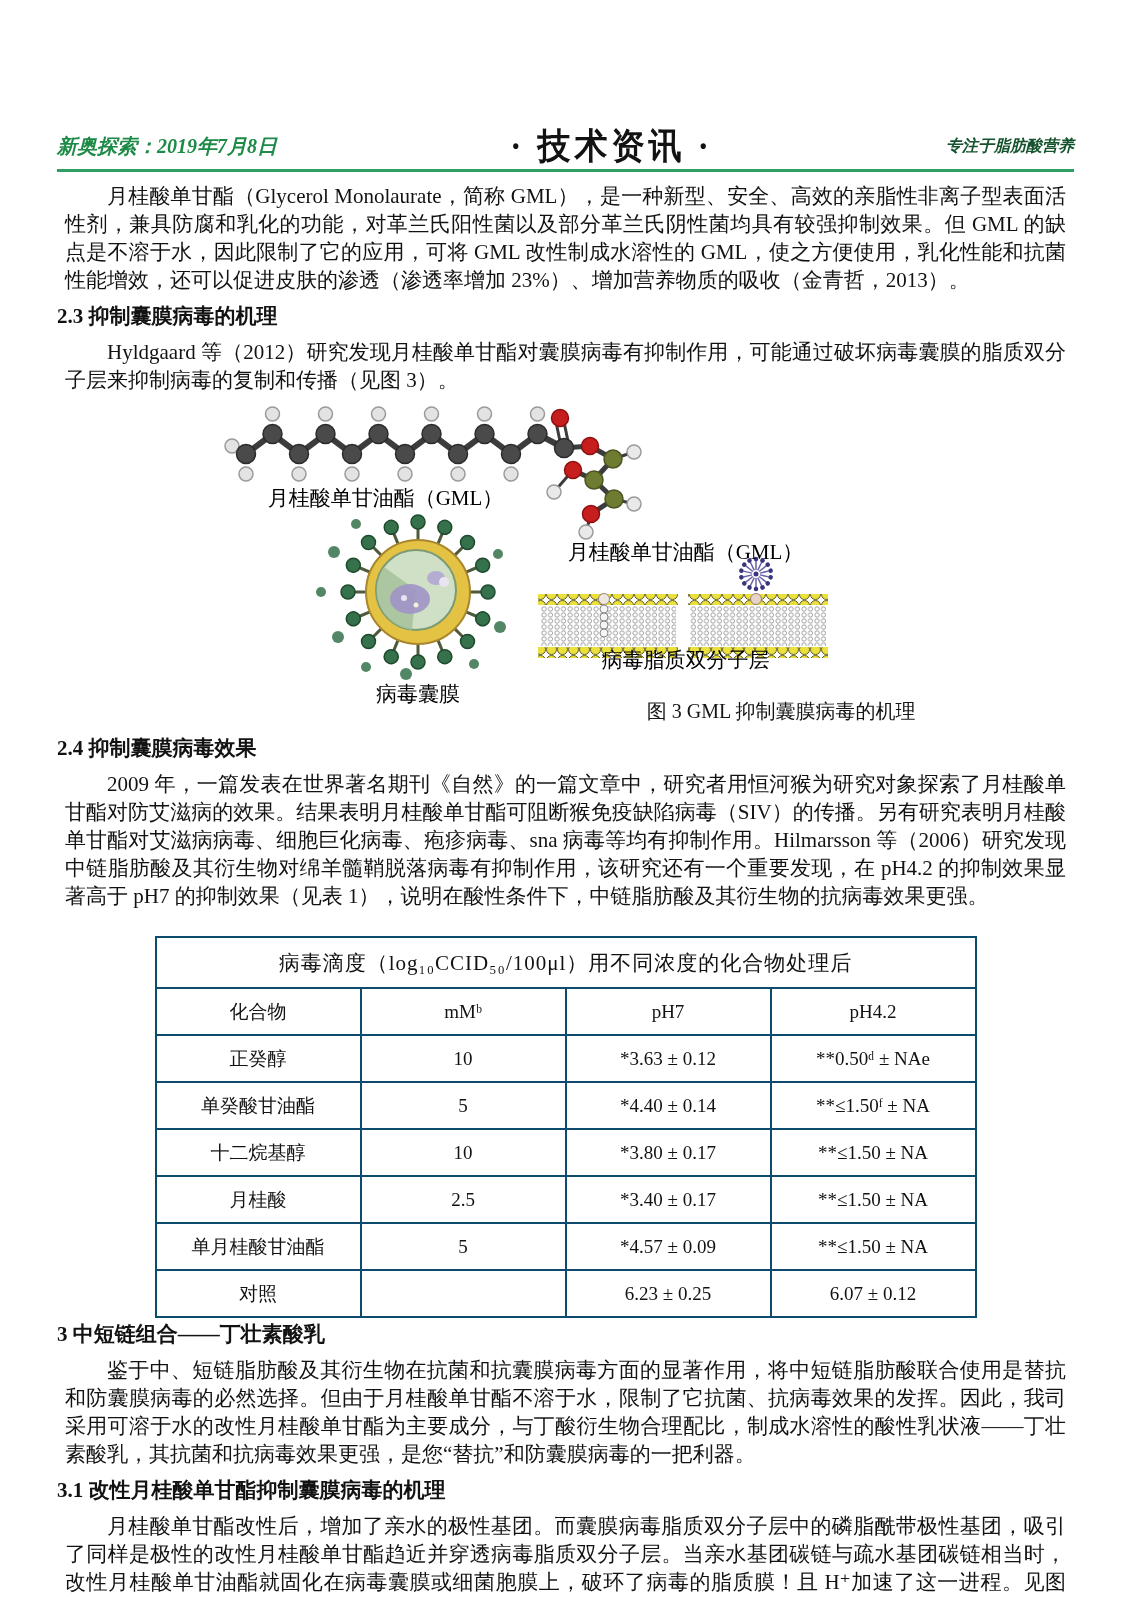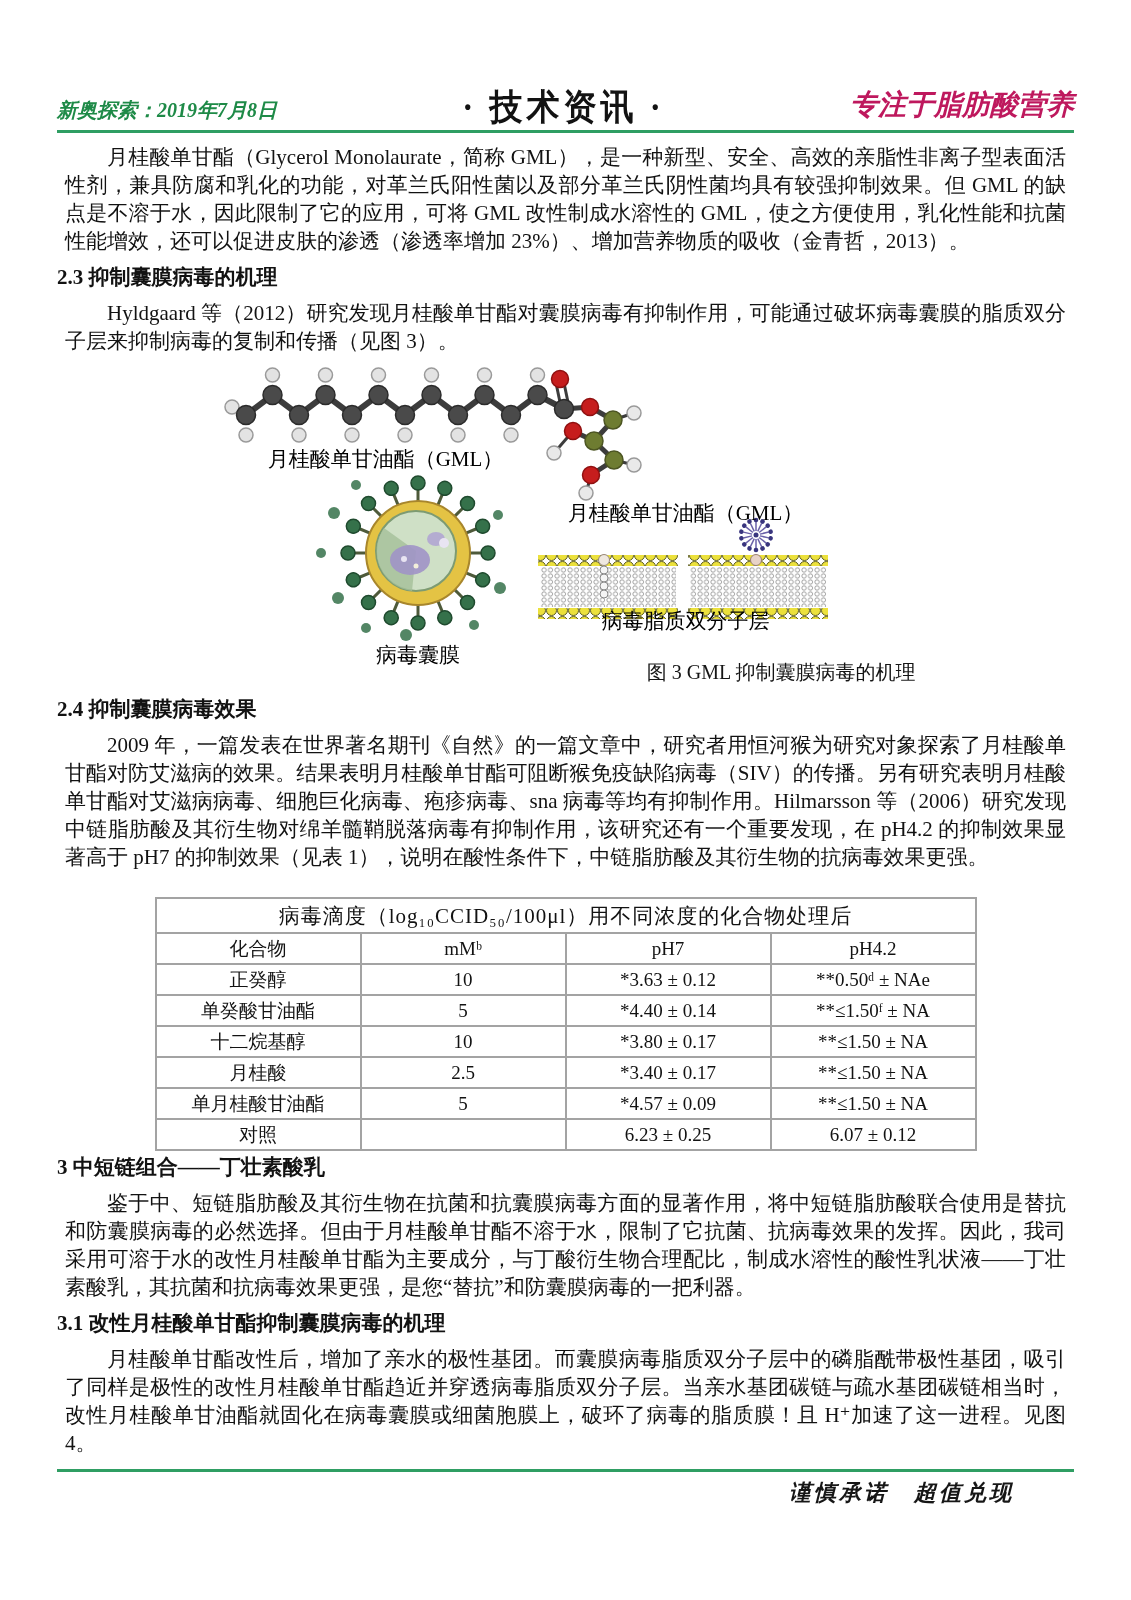--- a/index.html
+++ b/index.html
@@ -9,7 +9,7 @@
   }
   .page{width:1017px;margin:0 auto;padding-top:86px;}
   
-  .hdr{display:flex;justify-content:space-between;align-items:flex-end;}
+  .hdr{display:flex;justify-content:space-between;align-items:center;margin-top:44px;}
   .hdr-left{color:#1e8a47;font-style:italic;font-weight:bold;font-size:20px;white-space:nowrap;}
   .hdr-center{font-size:33px;font-weight:bold;letter-spacing:4px;line-height:1;transform:scaleY(1.08);}
   .hdr-right{color:#be185d;font-style:italic;font-weight:bold;font-size:28px;white-space:nowrap;}

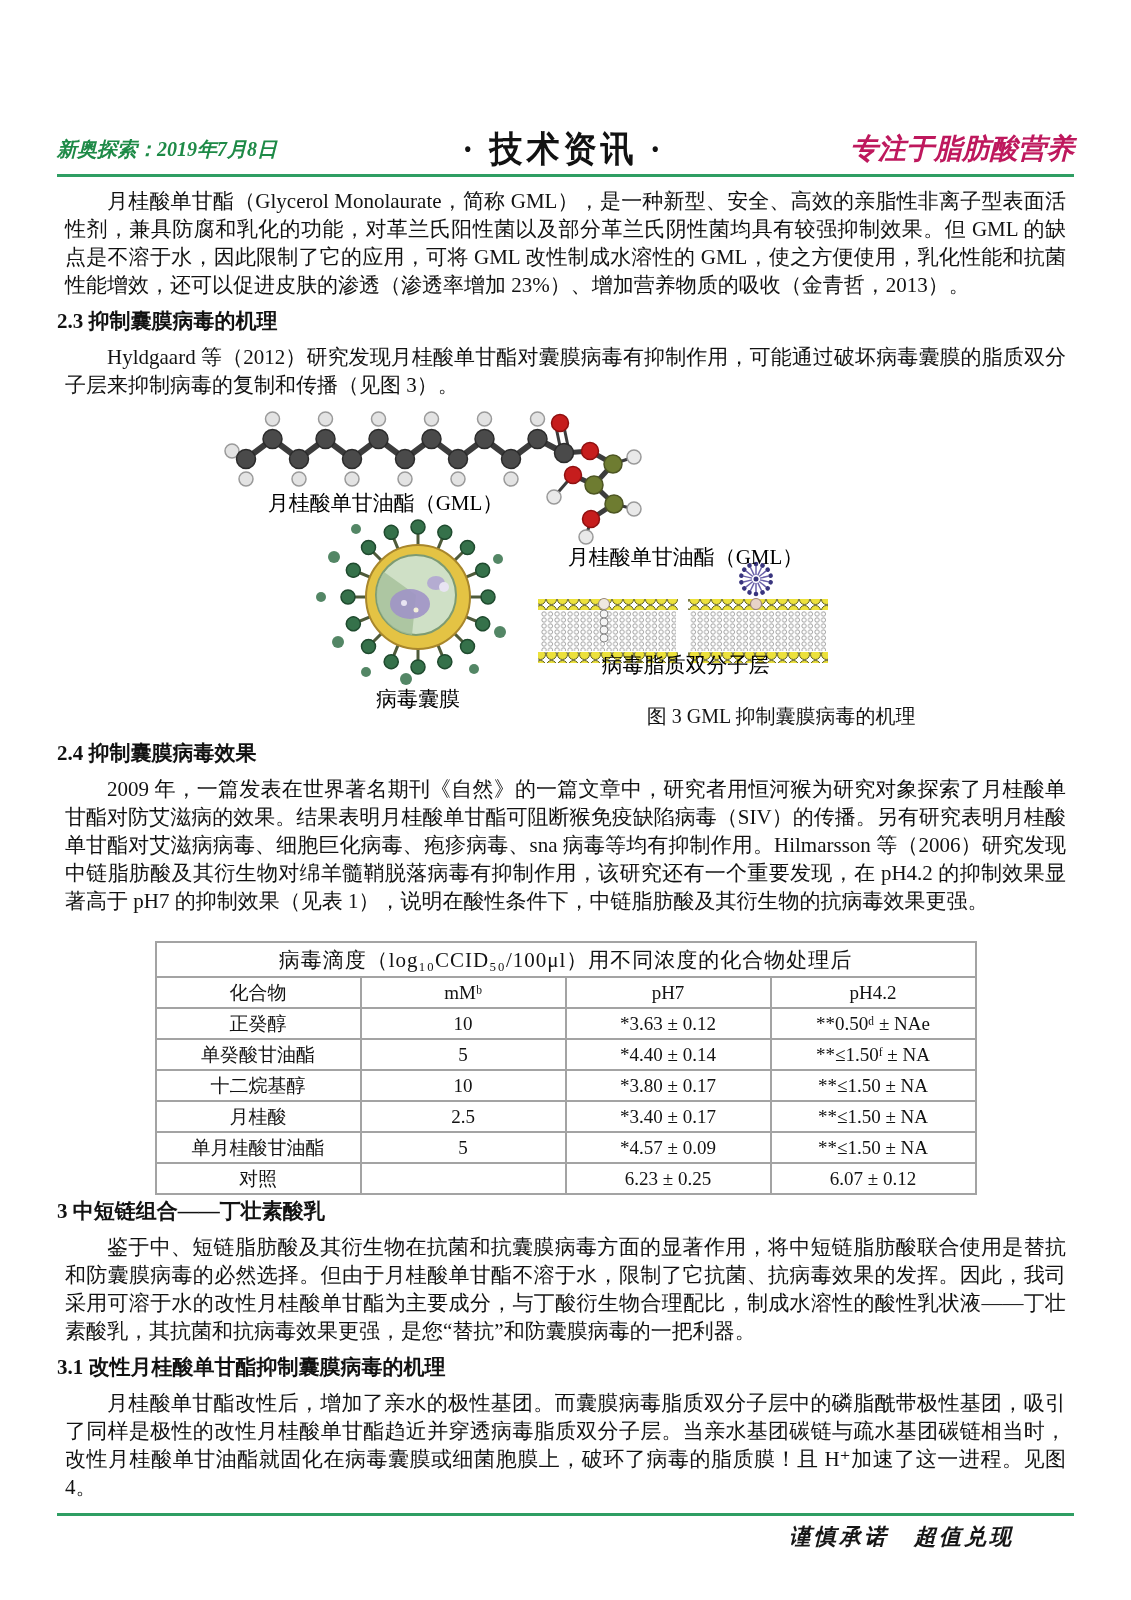--- a/index.html
+++ b/index.html
@@ -12,7 +12,7 @@
   .hdr{display:flex;justify-content:space-between;align-items:center;margin-top:44px;}
   .hdr-left{color:#1e8a47;font-style:italic;font-weight:bold;font-size:20px;white-space:nowrap;}
   .hdr-center{font-size:33px;font-weight:bold;letter-spacing:4px;line-height:1;transform:scaleY(1.08);}
-  .hdr-right{color:#be185d;font-style:italic;font-weight:bold;font-size:28px;white-space:nowrap;}
+  .hdr-right{color:#14532d;font-style:italic;font-weight:bold;font-size:16px;white-space:nowrap;}
   .rule{border:0;height:3px;background:#2f9e63;margin:6px 0 0 0;}
   .rule.bottom{margin-top:12px;}
   

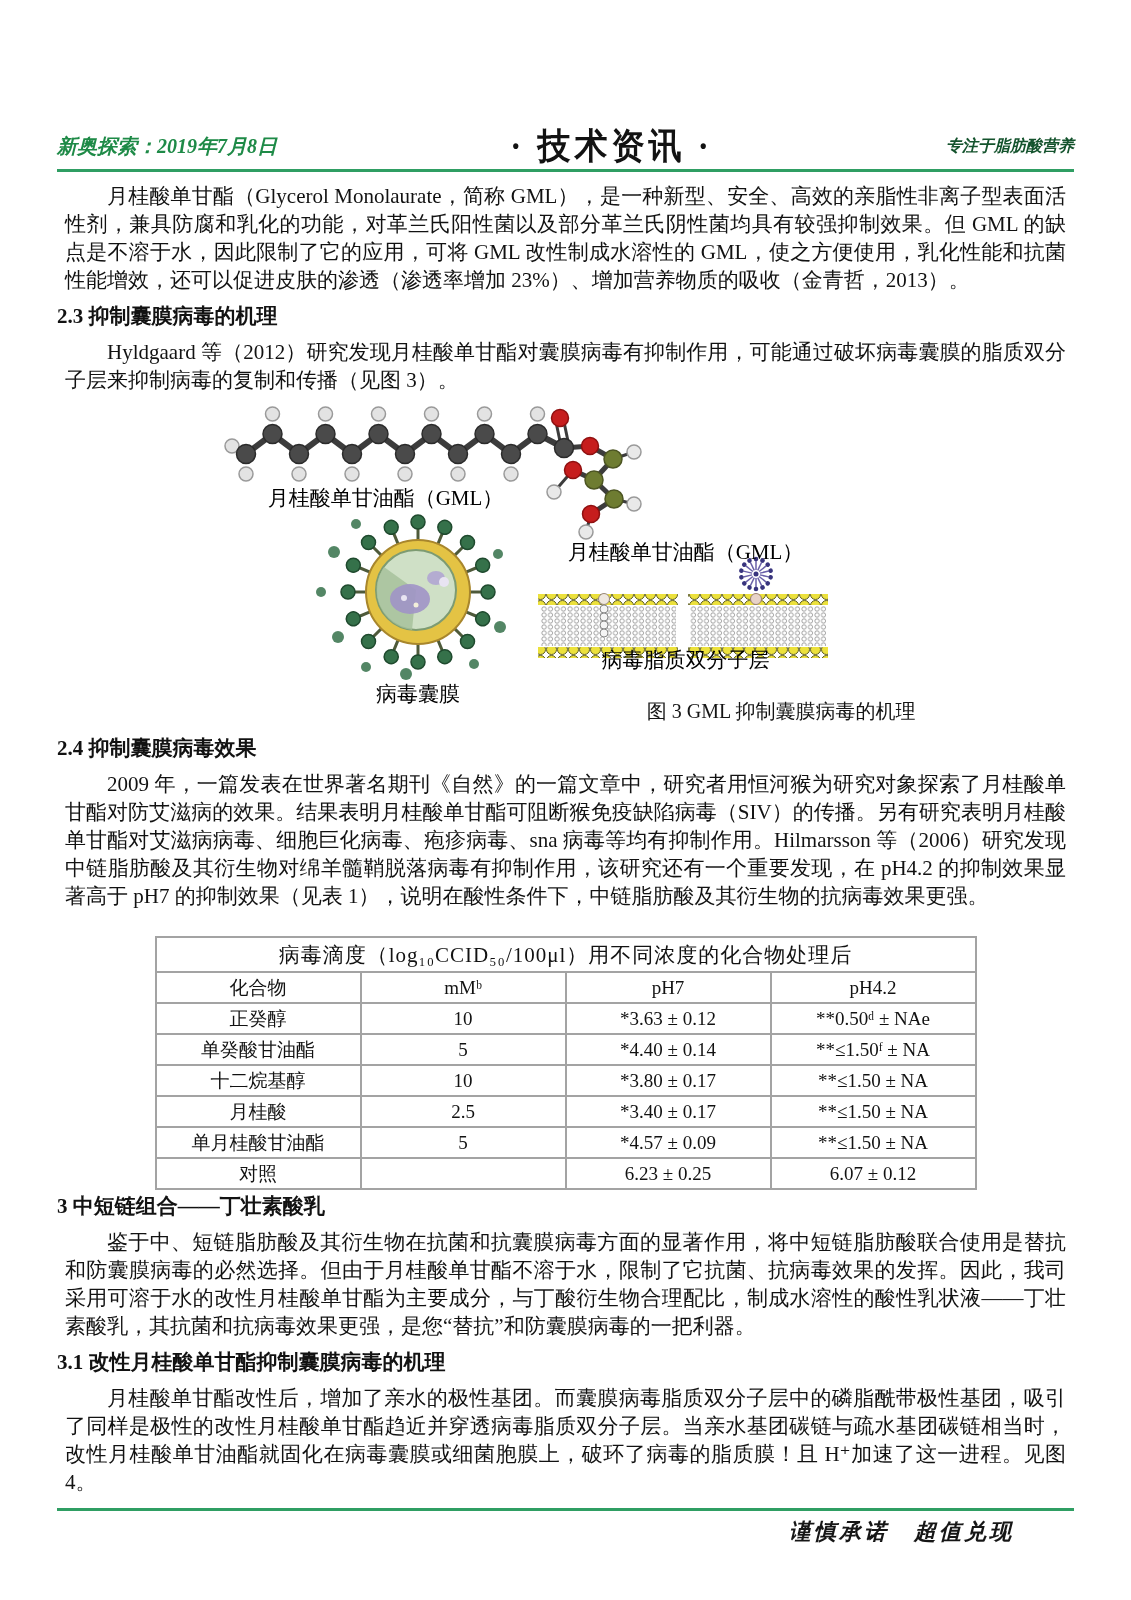--- a/index.html
+++ b/index.html
@@ -25,8 +25,8 @@
   .figcaption{position:absolute;left:0;top:296px;width:700px;text-align:right;font-size:20px;color:#151515;}
   
   table.t1{border-collapse:collapse;width:822px;margin:26px auto 0 auto;table-layout:fixed;}
-  table.t1 td,table.t1 th{border:2px solid #a3a3a3;font-weight:normal;font-size:19px;
-    text-align:center;vertical-align:middle;height:29px;padding:0 4px;}
+  table.t1 td,table.t1 th{border:2px solid #0c4a6e;font-weight:normal;font-size:19px;
+    text-align:center;vertical-align:middle;height:29px;padding:8px 4px;}
   table.t1 .ttl{font-size:21px;height:33px;letter-spacing:1px;}
   
   .slogan{text-align:right;padding-right:60px;font-size:22px;font-weight:bold;font-style:italic;

